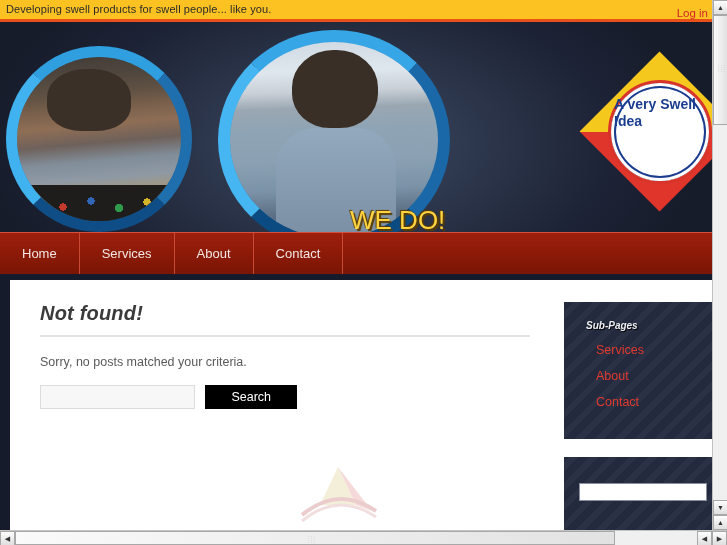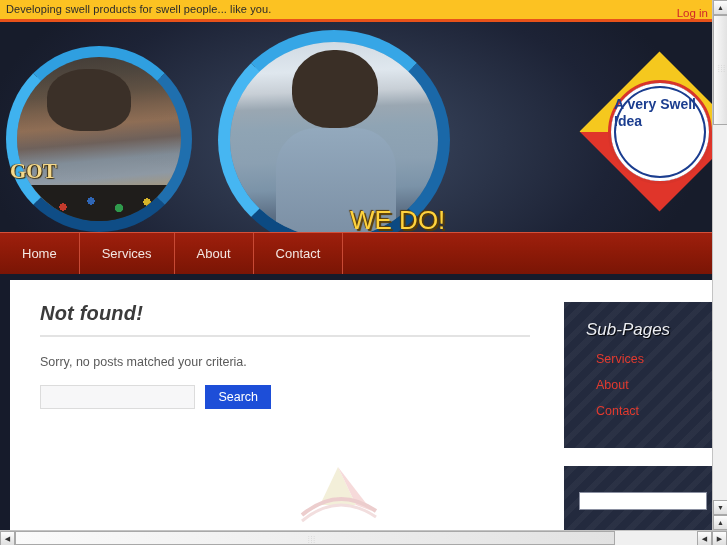--- a/index.html
+++ b/index.html
@@ -417,7 +417,6 @@
     <div class="oval-ring oval-l-ring"></div>
     <div class="oval oval-l-photo"></div>
     <div class="caption-left">
-      <span class="c1">GOT</span>
     </div>
 
     <div class="oval-ring oval-c-ring"></div>

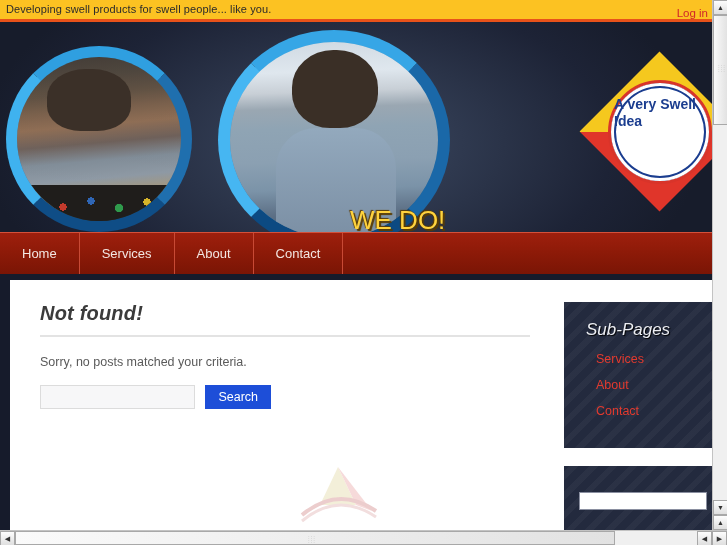--- a/index.html
+++ b/index.html
@@ -326,9 +326,9 @@
     padding: 14px 0 18px 0;
   }
   .widget-title {
-    font-size: 17px;
+    font-size: 10px;
     font-style: italic;
-    font-weight: normal;
+    font-weight: bold;
     color: #eceef3;
     margin: 4px 0 12px 22px;
     text-shadow: 1px 1px 1px #000;

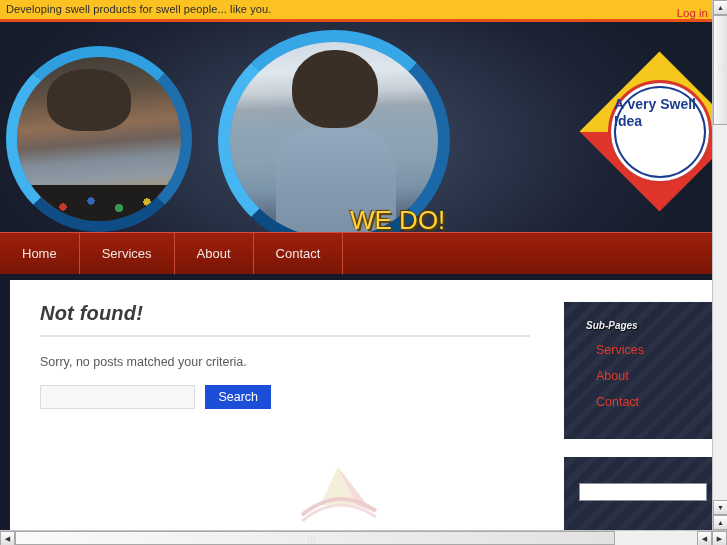--- a/index.html
+++ b/index.html
@@ -293,9 +293,9 @@
   .search-button {
     margin-left: 6px;
     height: 24px;
-    padding: 0 13px;
+    padding: 0 26px;
     border: 0;
-    background: #1d4ed8;
+    background: #000000;
     color: #ffffff;
     font-size: 12.5px;
     font-family: "Liberation Sans", sans-serif;

